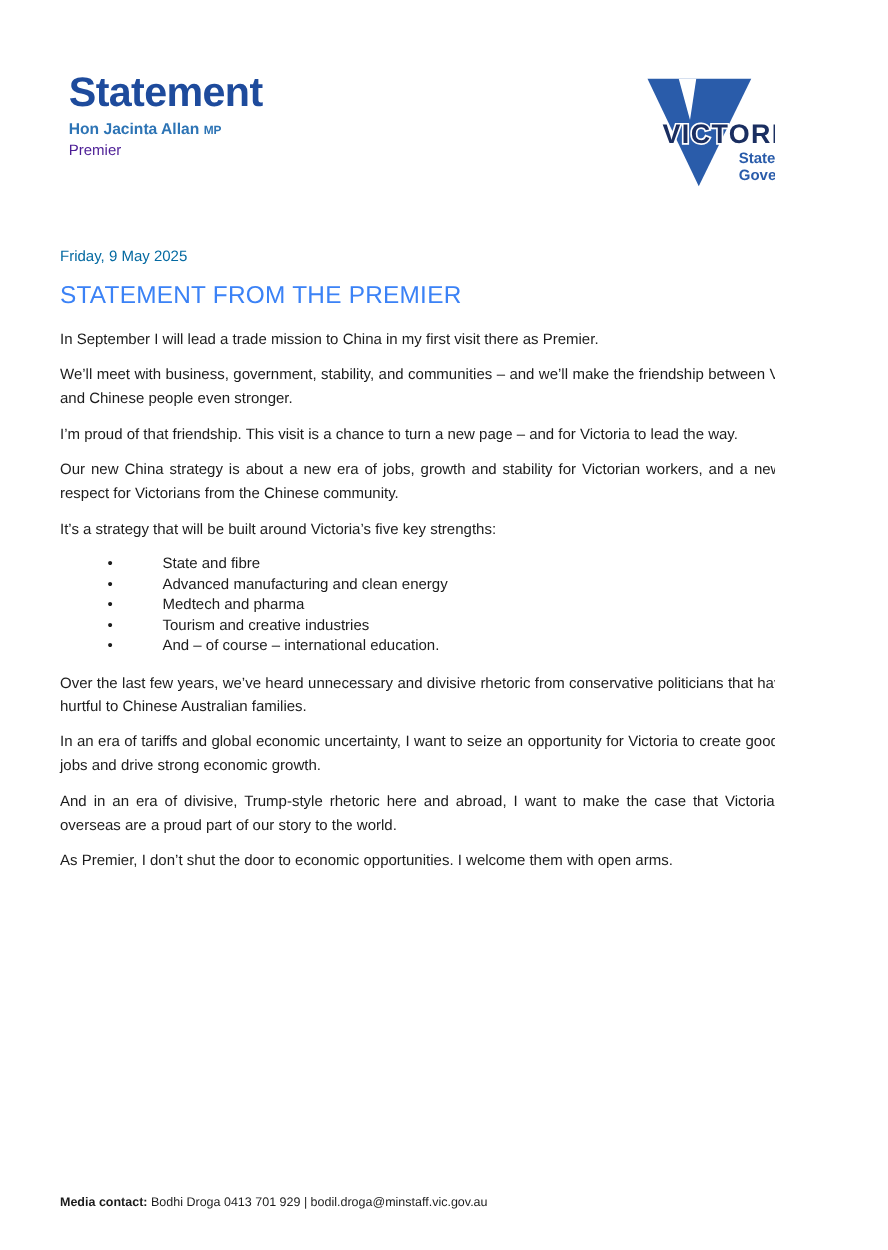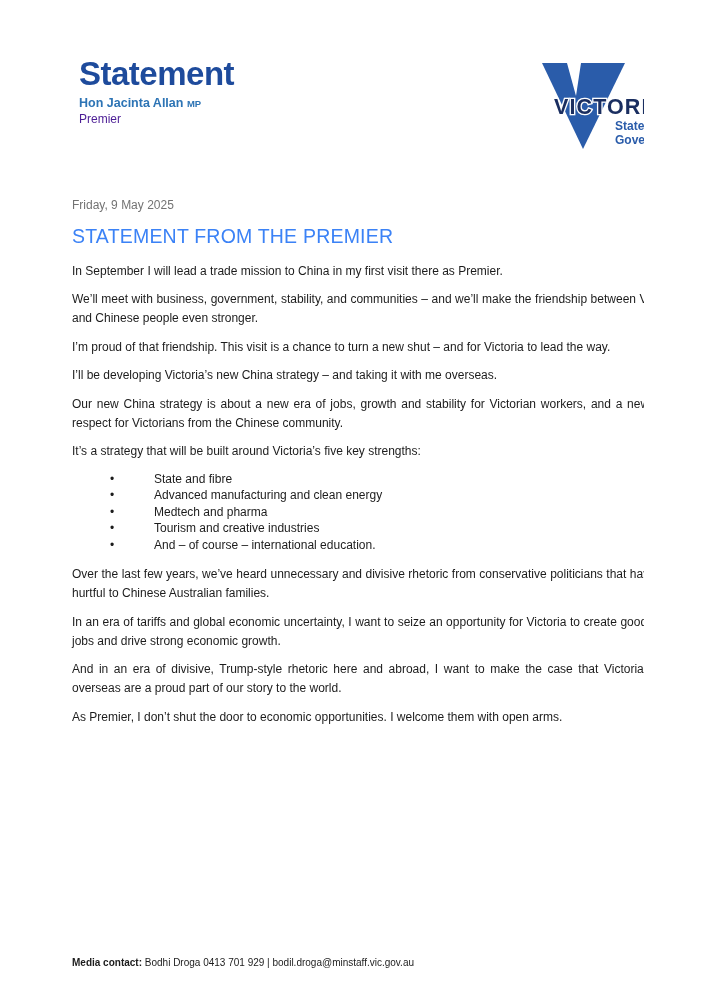--- a/index.html
+++ b/index.html
@@ -11,7 +11,6 @@
     font-family: "Liberation Sans", sans-serif;
     color: #1c1c1c;
     overflow: hidden;
-    margin-left: 24px;
   }
 
   

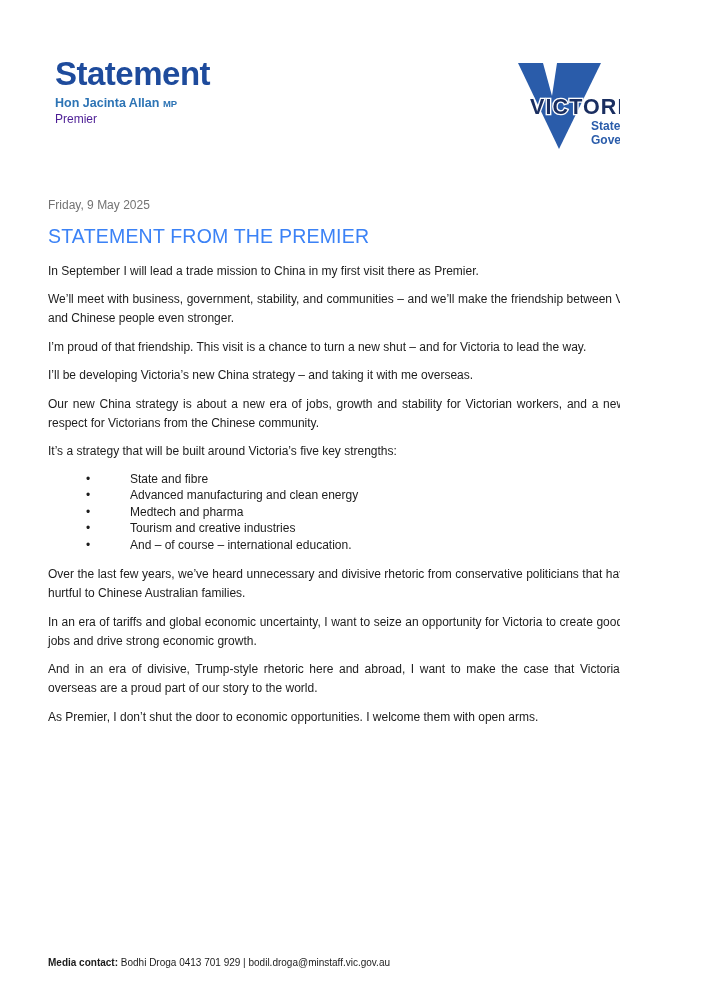--- a/index.html
+++ b/index.html
@@ -57,7 +57,7 @@
 
   
   .content { position: absolute; left: 48px; top: 196px; width: 614px; }
-  .date { font-size: 12px; margin: 0 0 18px 0; color: #737373; }
+  .date { font-size: 12px; margin: 0 0 18px 0; color: #0369a1; }
   .heading {
     font-size: 19.5px;
     font-weight: normal;

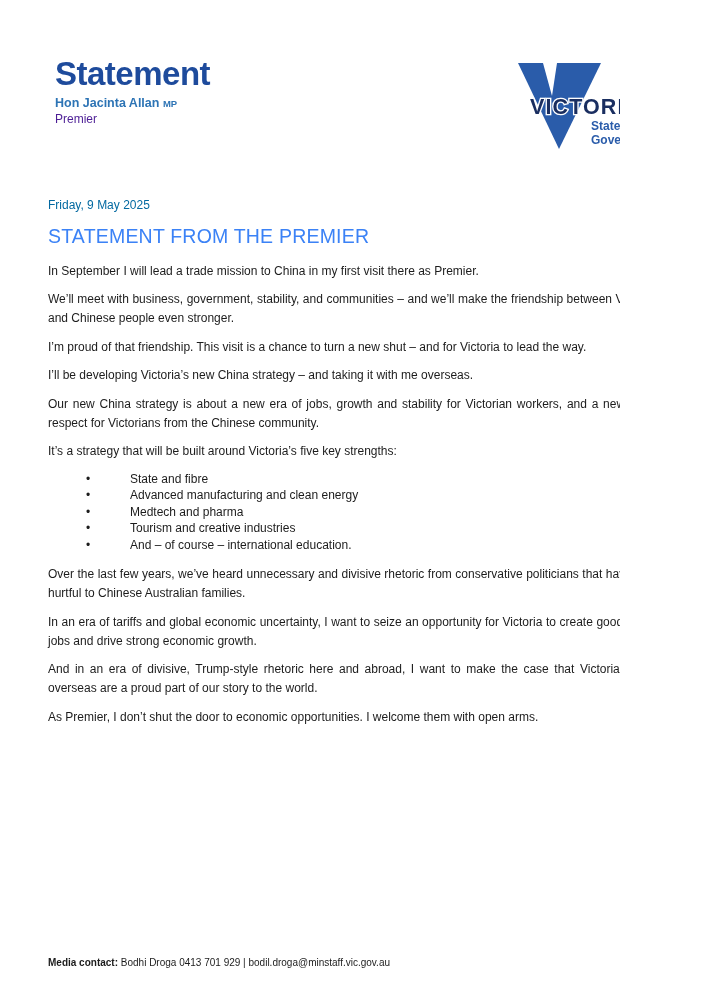--- a/index.html
+++ b/index.html
@@ -123,7 +123,7 @@
 
     <p>In September I will lead a trade mission to China in my first visit there as Premier.</p>
     <p>We’ll meet with business, government, stability, and communities – and we’ll make the friendship between Victorian and Chinese people even stronger.</p>
-    <p>I’m proud of that friendship. This visit is a chance to turn a new shut – and for Victoria to lead the way.</p>
+    <p>I’m proud of that friendship. This visit is a chance to turn a new page – and for Victoria to lead the way.</p>
     <p>I’ll be developing Victoria’s new China strategy – and taking it with me overseas.</p>
     <p>Our new China strategy is about a new era of jobs, growth and stability for Victorian workers, and a new era of respect for Victorians from the Chinese community.</p>
     <p>It’s a strategy that will be built around Victoria’s five key strengths:</p>

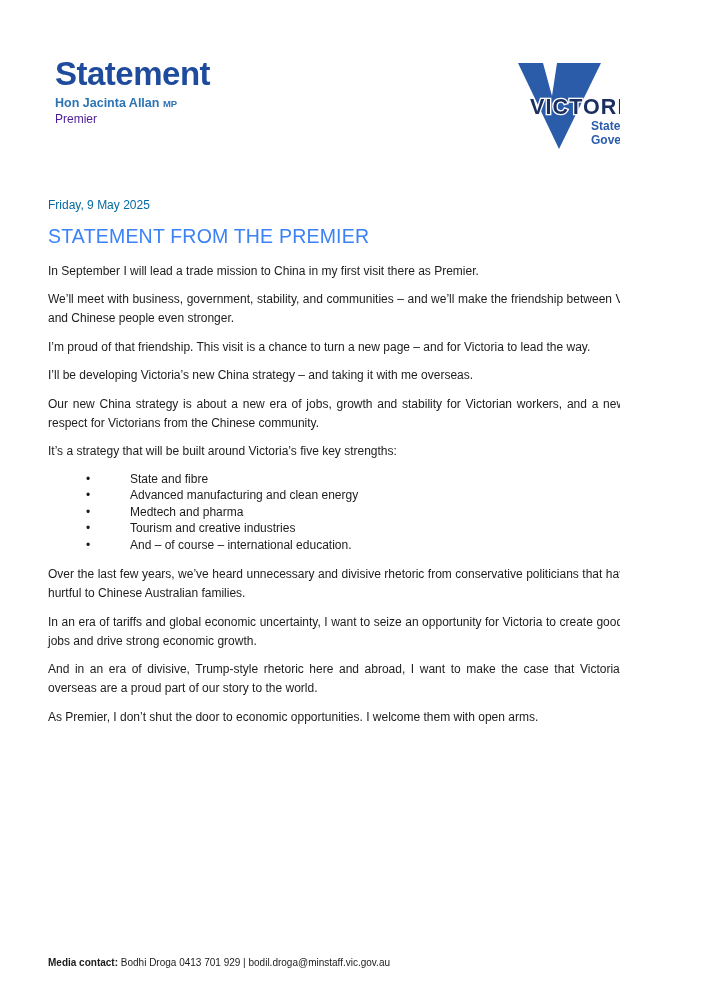--- a/index.html
+++ b/index.html
@@ -124,7 +124,6 @@
     <p>In September I will lead a trade mission to China in my first visit there as Premier.</p>
     <p>We’ll meet with business, government, stability, and communities – and we’ll make the friendship between Victorian and Chinese people even stronger.</p>
     <p>I’m proud of that friendship. This visit is a chance to turn a new page – and for Victoria to lead the way.</p>
-    <p>I’ll be developing Victoria’s new China strategy – and taking it with me overseas.</p>
     <p>Our new China strategy is about a new era of jobs, growth and stability for Victorian workers, and a new era of respect for Victorians from the Chinese community.</p>
     <p>It’s a strategy that will be built around Victoria’s five key strengths:</p>
 

